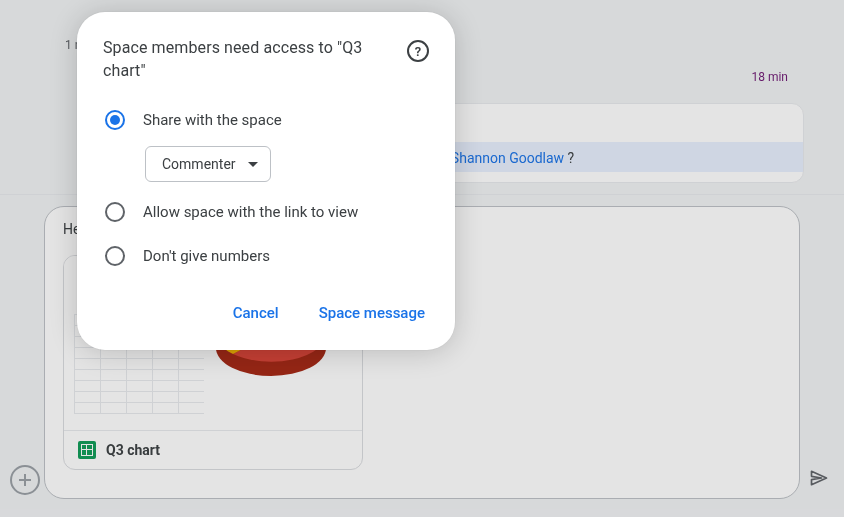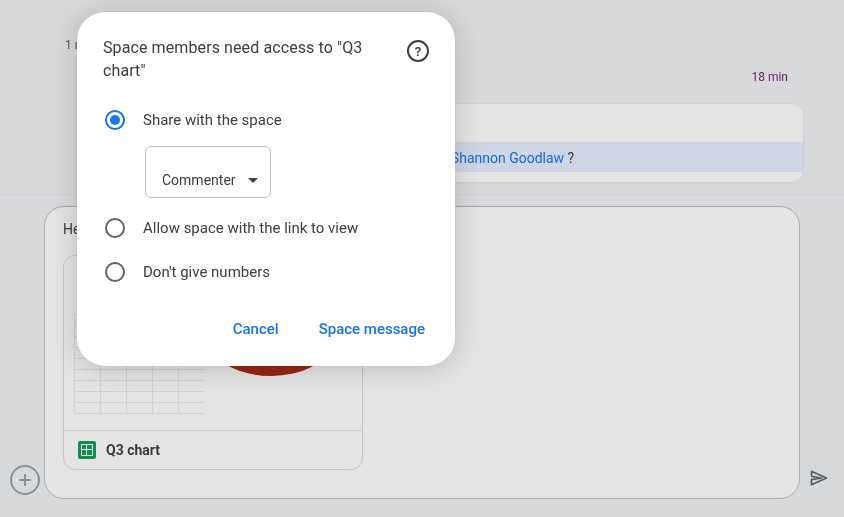--- a/index.html
+++ b/index.html
@@ -258,7 +258,7 @@
       gap: 12px;
       border: 1px solid #bdc1c6;
       border-radius: 6px;
-      padding: 25px 12px 9px 16px;
+      padding: 9px 12px 9px 16px;
       font-size: 14px;
       color: #3c4043;
       cursor: pointer;

